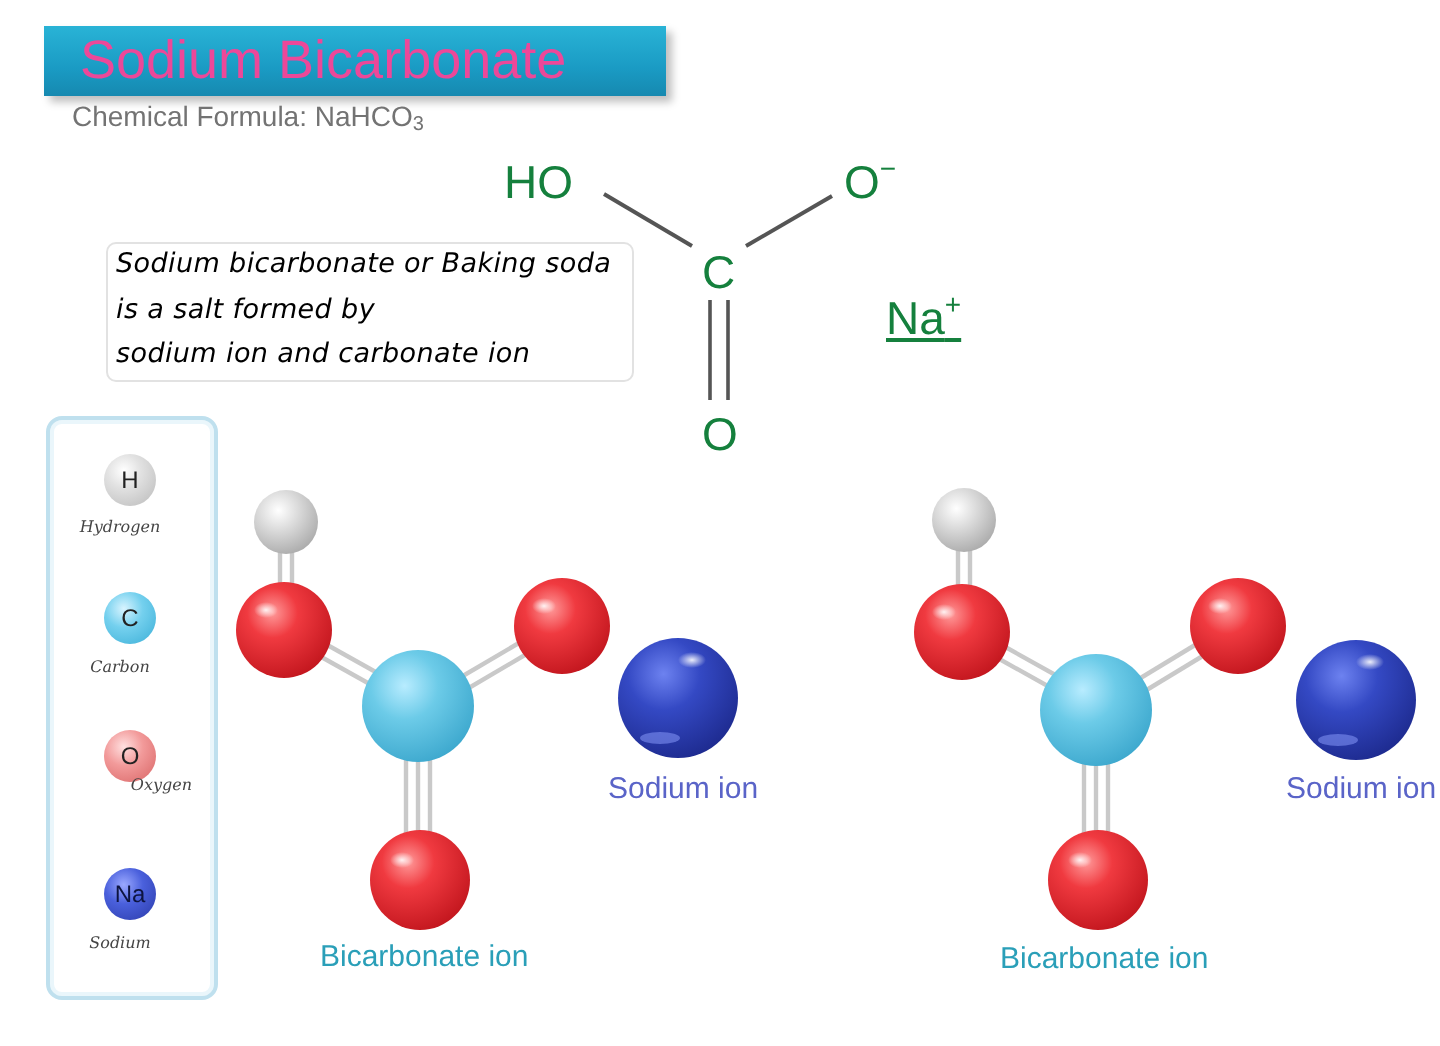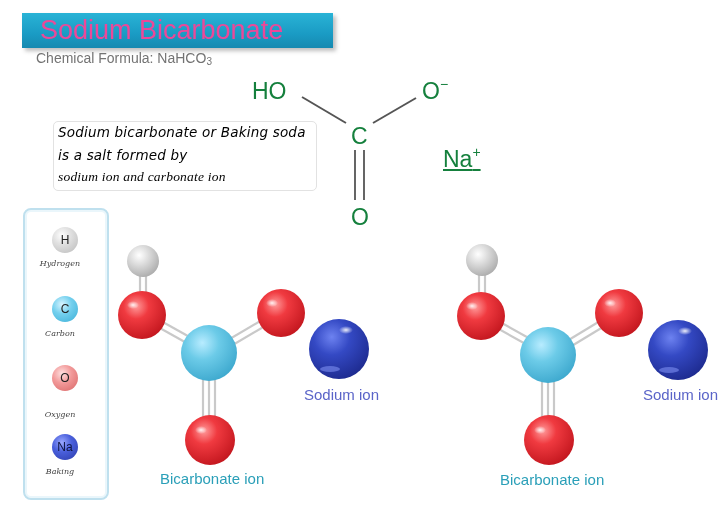--- a/index.html
+++ b/index.html
@@ -43,7 +43,7 @@
 <div class="abs note-box"></div>
 <div class="abs note-line" style="top:124px;">Sodium bicarbonate or Baking soda</div>
 <div class="abs note-line" style="top:147px;">is a salt formed by</div>
-<div class="abs note-line" style="top:169px;font-family:Liberation Serif, serif;">sodium ion and carbonate ion</div>
+<div class="abs note-line" style="top:169px;">sodium ion and carbonate ion</div>
 
 <svg class="abs" style="left:0;top:0;" width="720" height="240">
   <line x1="302" y1="97" x2="346" y2="123" stroke="#555" stroke-width="2"></line>

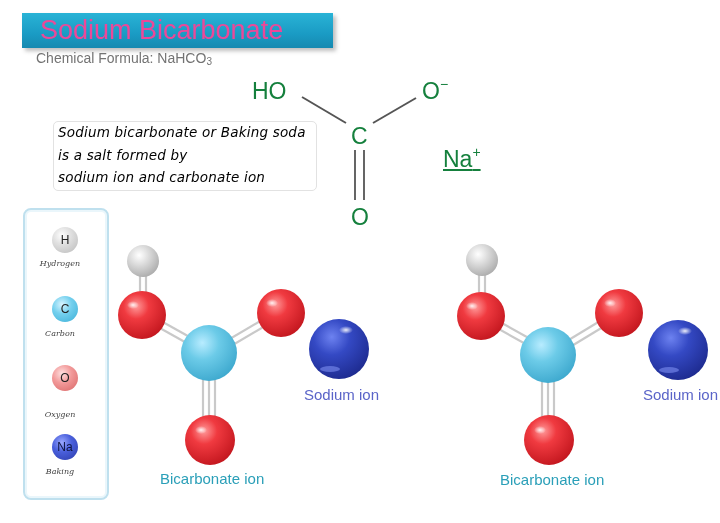--- a/index.html
+++ b/index.html
@@ -66,7 +66,7 @@
 <div class="abs leg-label" style="left:24px;top:329px;">Carbon</div>
 
 <div class="abs leg-atom" style="left:52px;top:365px;background:radial-gradient(circle at 38% 32%, #ffe0e0 0%, #f29a9a 40%, #d86464 100%);">O</div>
-<div class="abs leg-label" style="left:24px;top:410px;">Oxygen</div>
+<div class="abs leg-label" style="left:24px;top:388px;text-align:right;">Oxygen</div>
 
 <div class="abs leg-atom" style="left:52px;top:434px;background:radial-gradient(circle at 38% 32%, #9aa8ff 0%, #4a60dc 40%, #2a3aa8 100%);color:#0d1440;">Na</div>
 <div class="abs leg-label" style="left:24px;top:467px;">Baking</div>

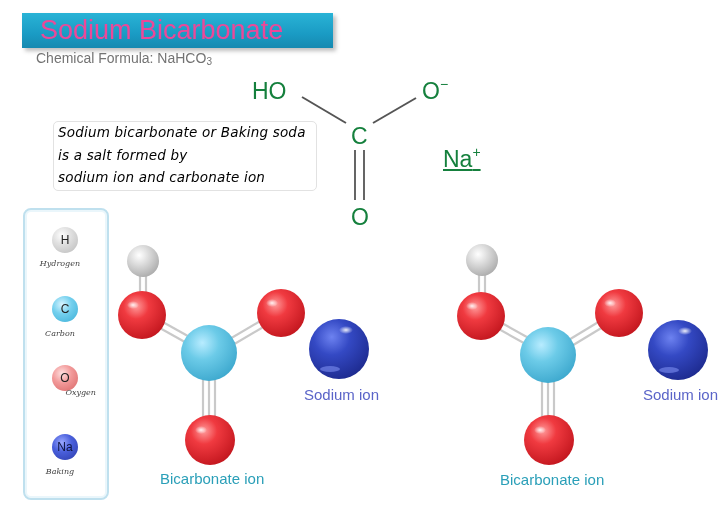--- a/index.html
+++ b/index.html
@@ -69,7 +69,7 @@
 <div class="abs leg-label" style="left:24px;top:388px;text-align:right;">Oxygen</div>
 
 <div class="abs leg-atom" style="left:52px;top:434px;background:radial-gradient(circle at 38% 32%, #9aa8ff 0%, #4a60dc 40%, #2a3aa8 100%);color:#0d1440;">Na</div>
-<div class="abs leg-label" style="left:24px;top:467px;">Baking</div>
+<div class="abs leg-label" style="left:24px;top:467px;">Sodium</div>
 
 <svg class="abs" style="left:0;top:0;" width="720" height="523">
   <defs>

